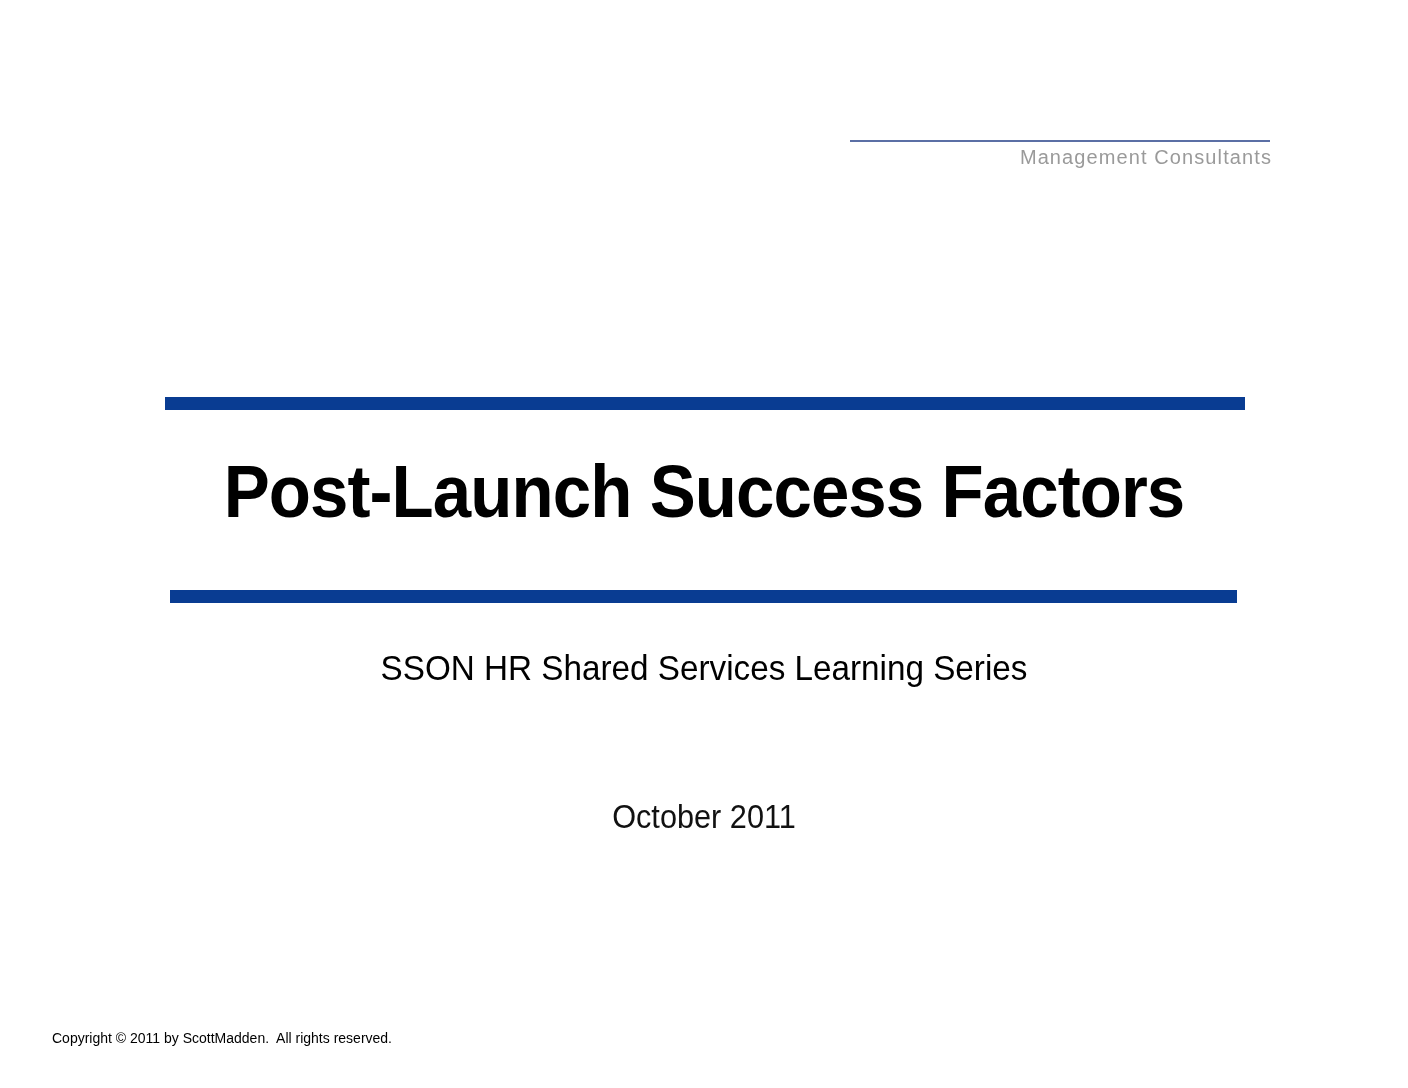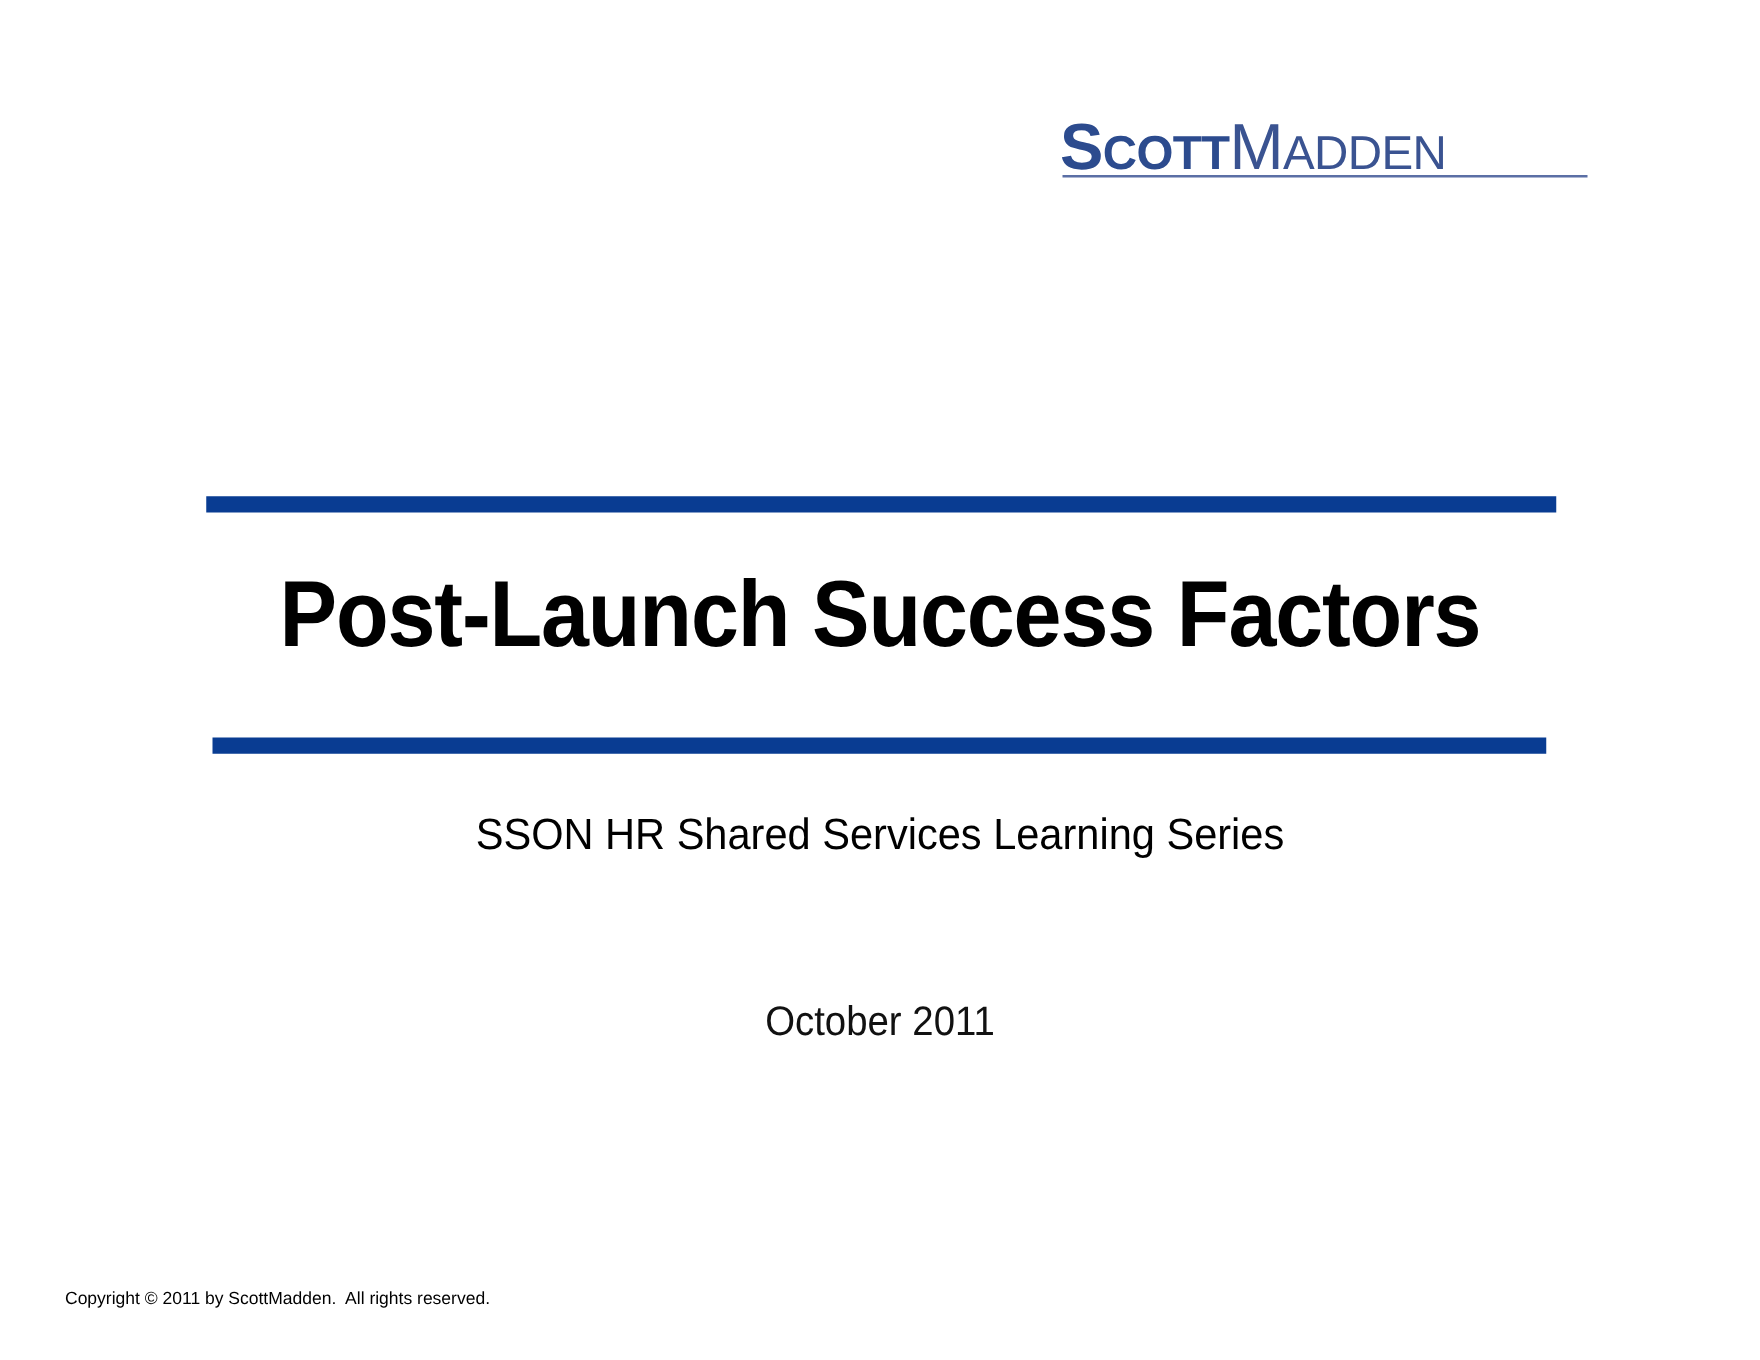--- a/index.html
+++ b/index.html
@@ -153,9 +153,6 @@
 
 <div class="slide">
 
-  <div class="logo-block">
-    <span class="logo-wordmark"><span class="logo-scott"><span class="cap">S</span><span class="sml">COTT</span></span><span class="logo-madden"><span class="cap">M</span><span class="sml">ADDEN</span></span></span>
-  </div>
   <div class="logo-rule"></div>
 
   <div class="rule-top"></div>

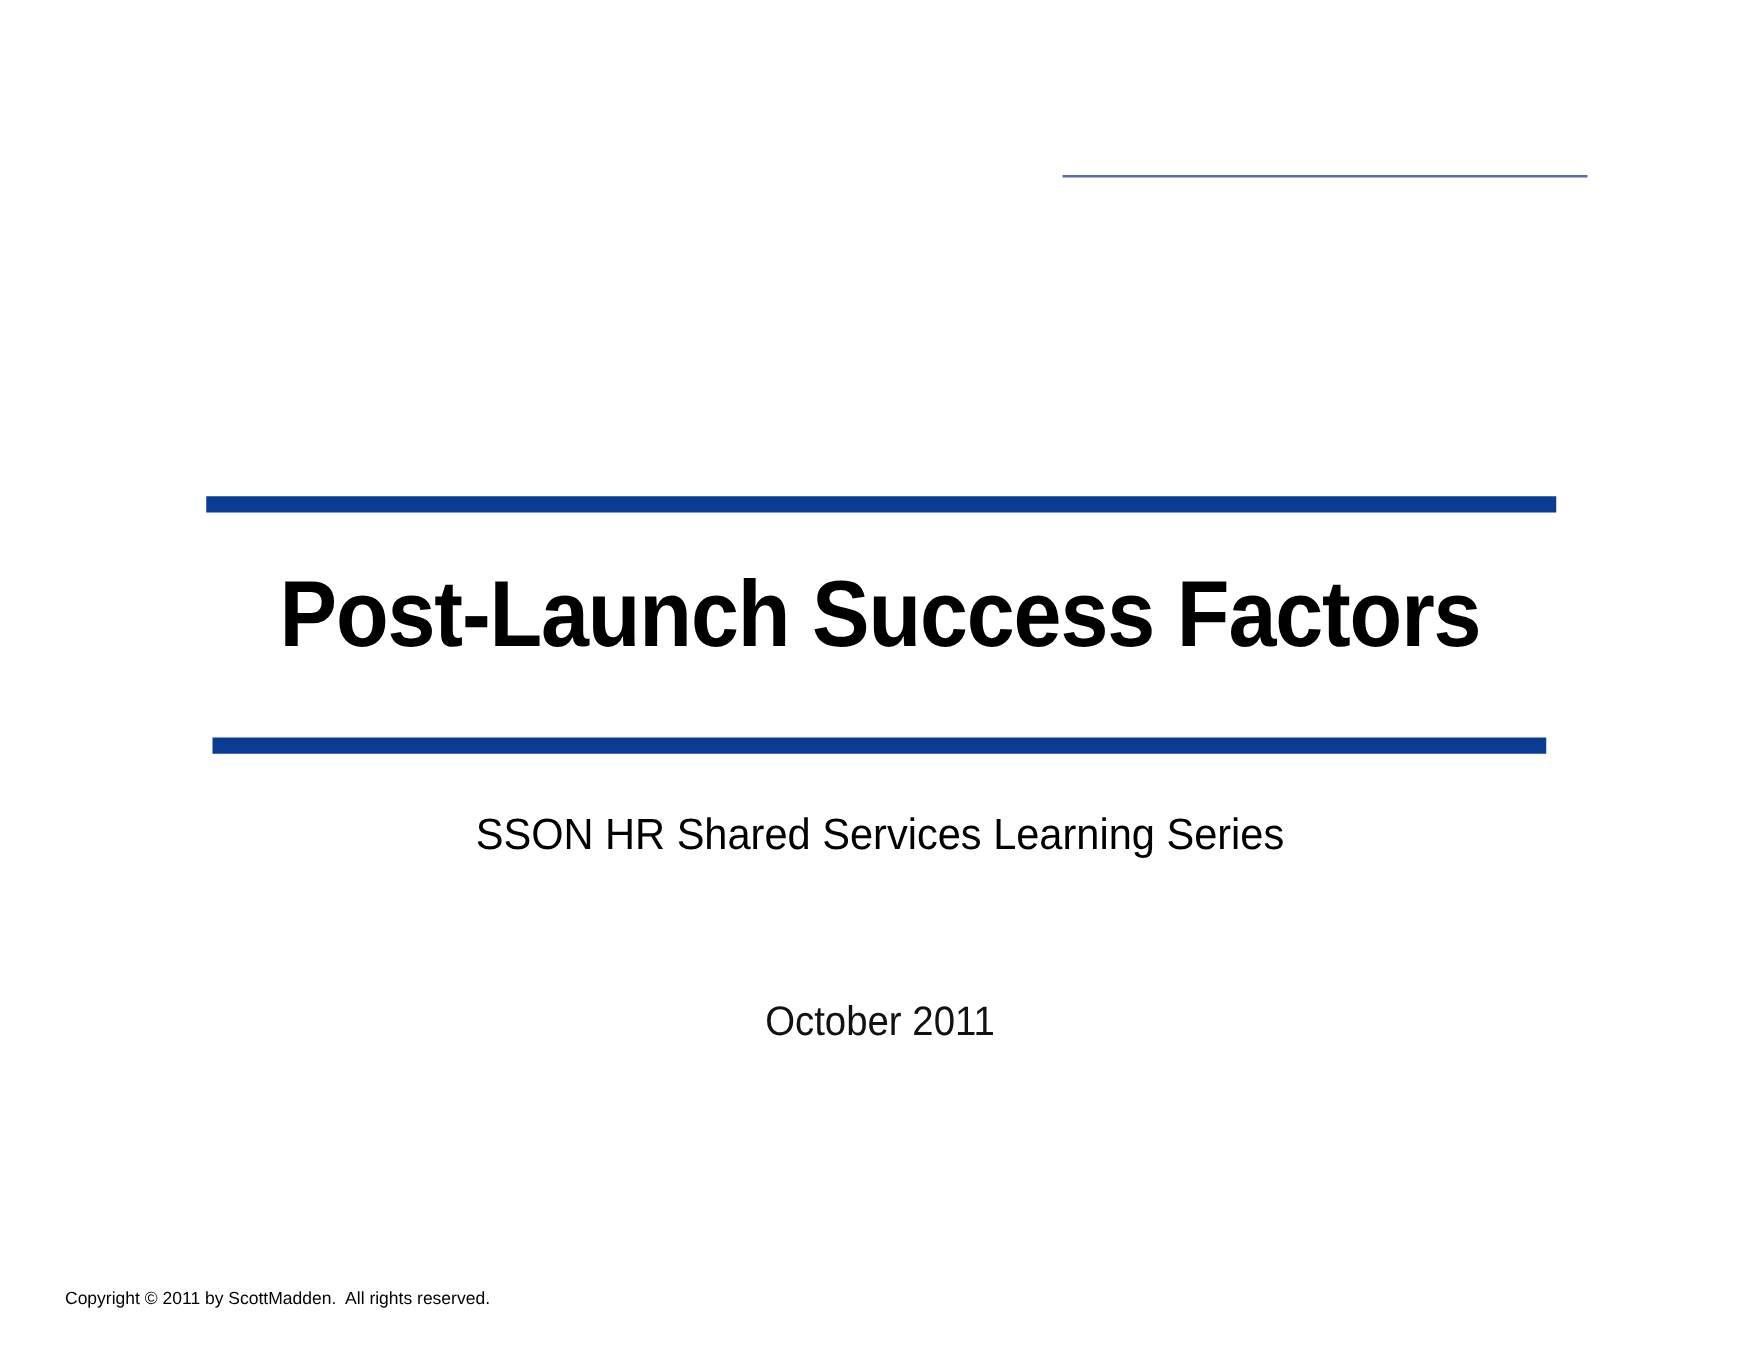--- a/index.html
+++ b/index.html
@@ -154,6 +154,7 @@
 <div class="slide">
 
   <div class="logo-rule"></div>
+  <div class="logo-tagline">Management Consultants</div>
 
   <div class="rule-top"></div>
   <div class="rule-bottom"></div>

